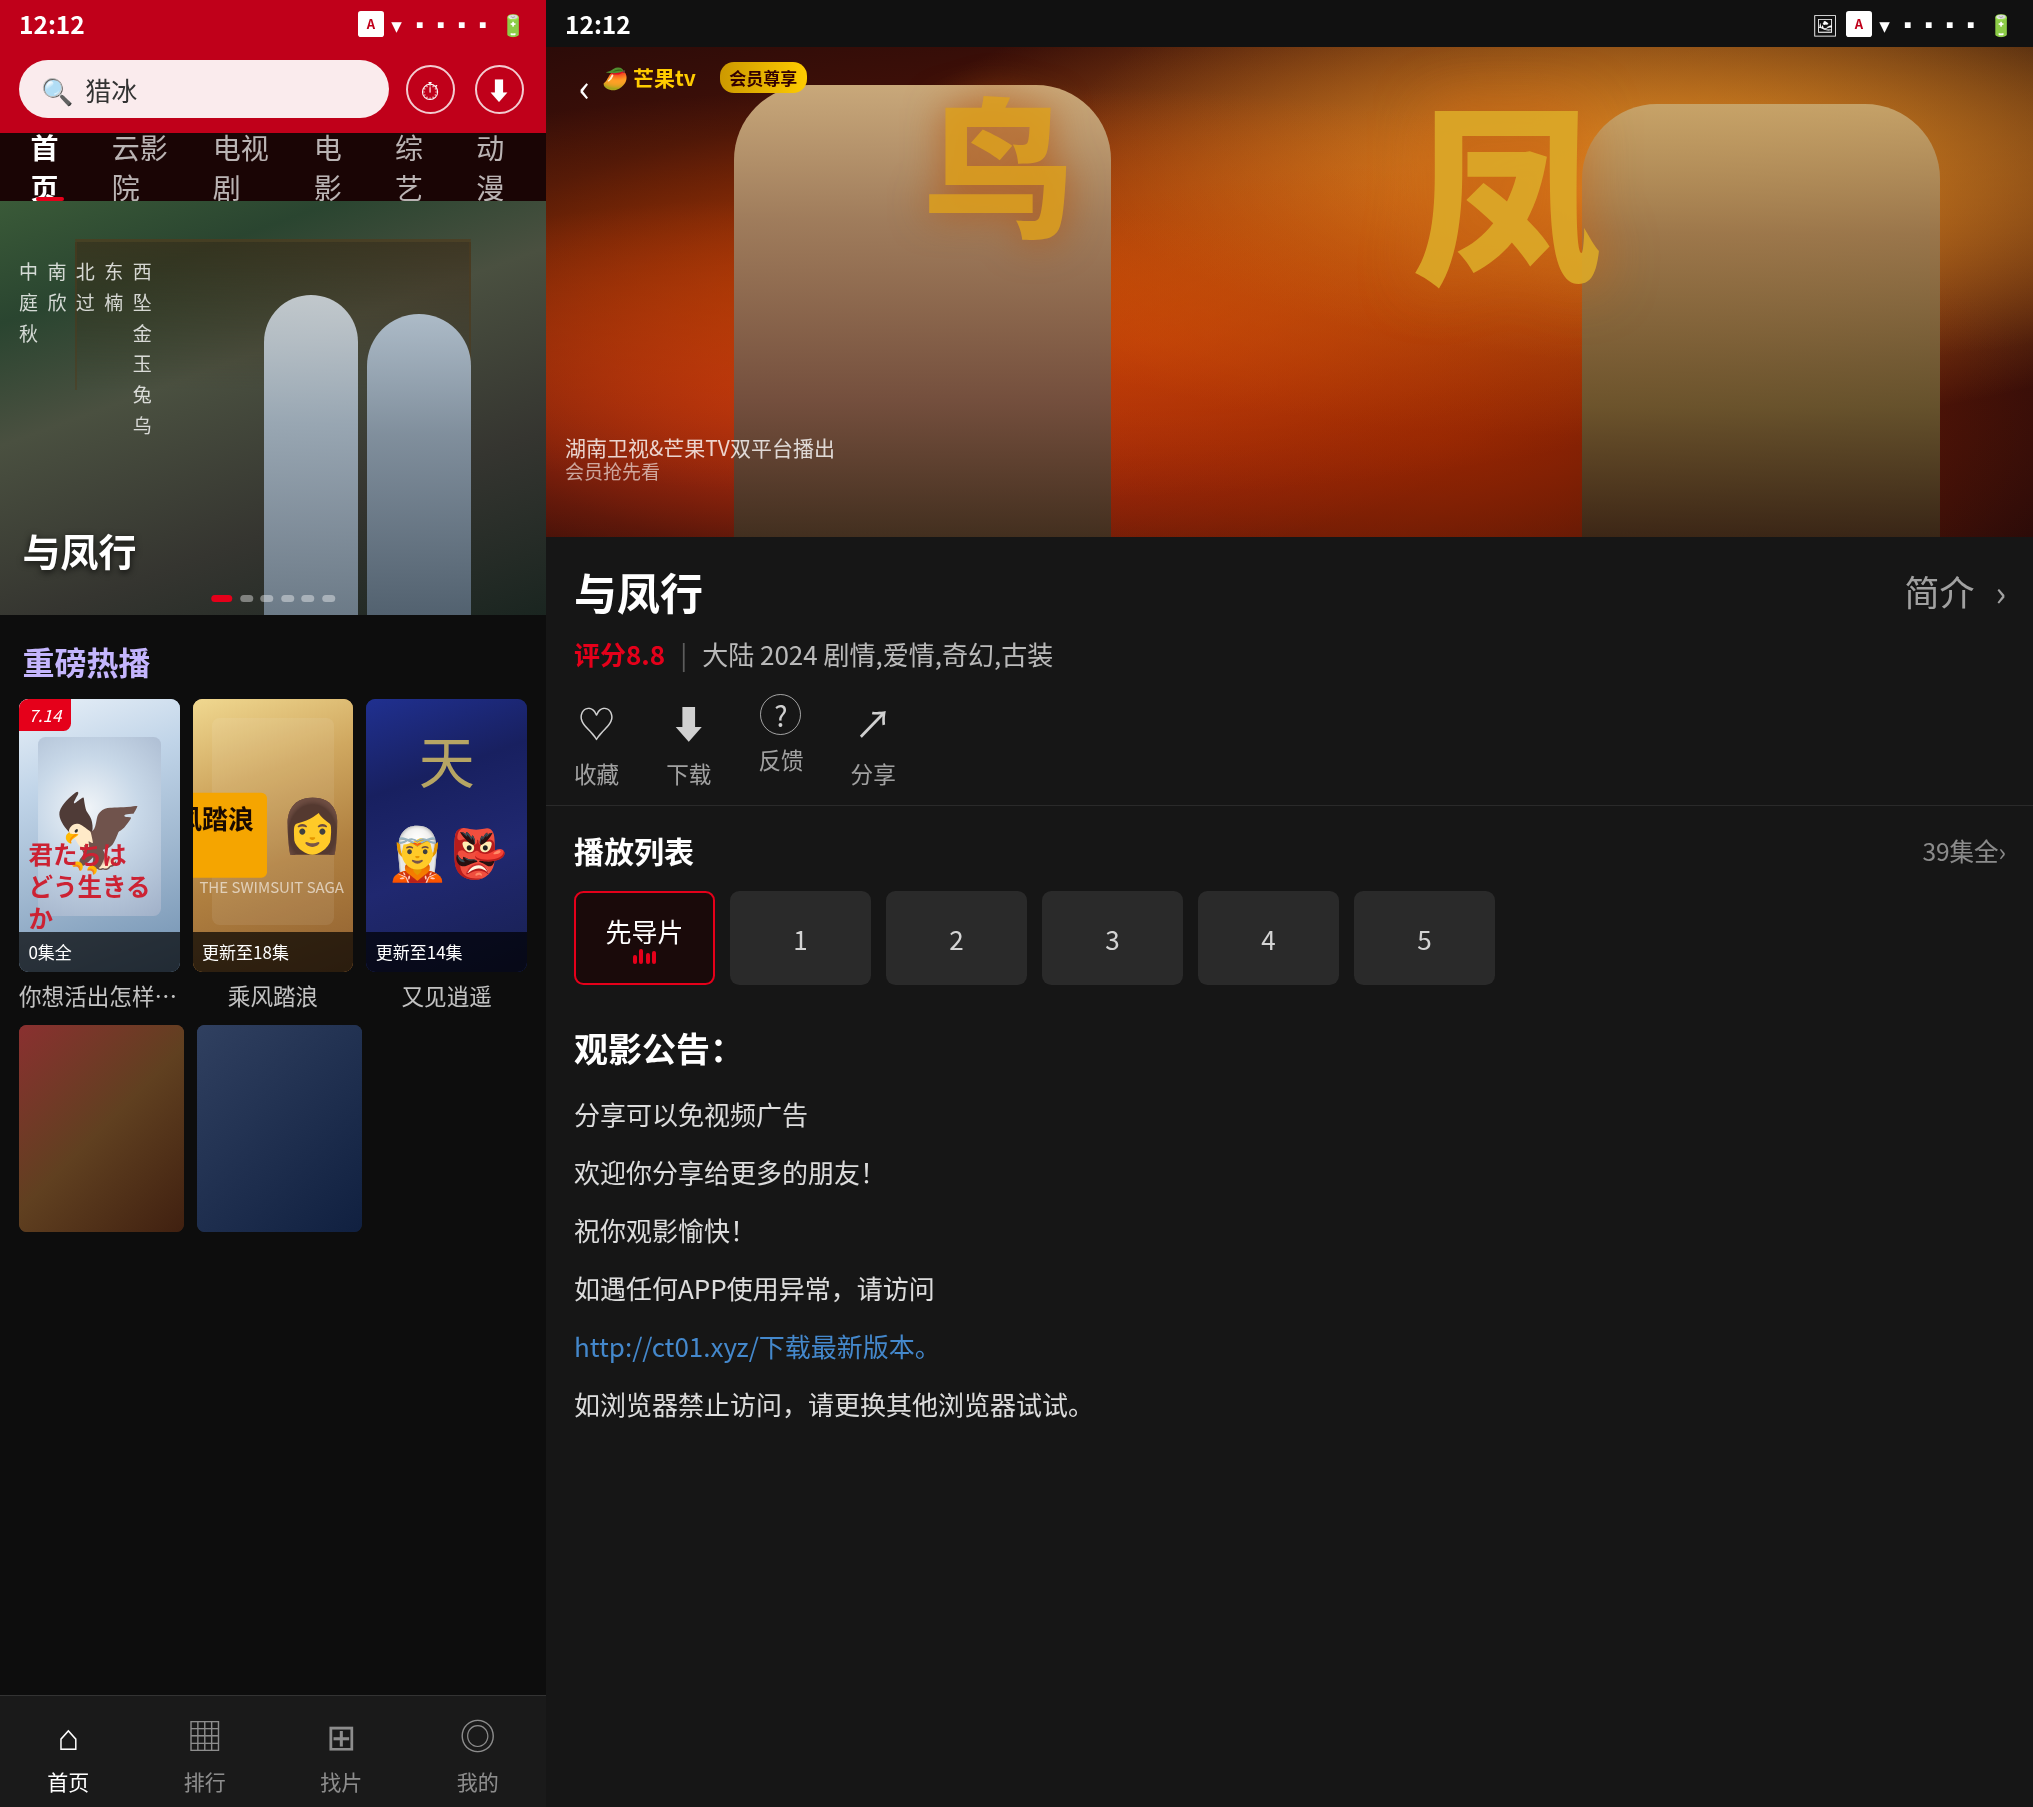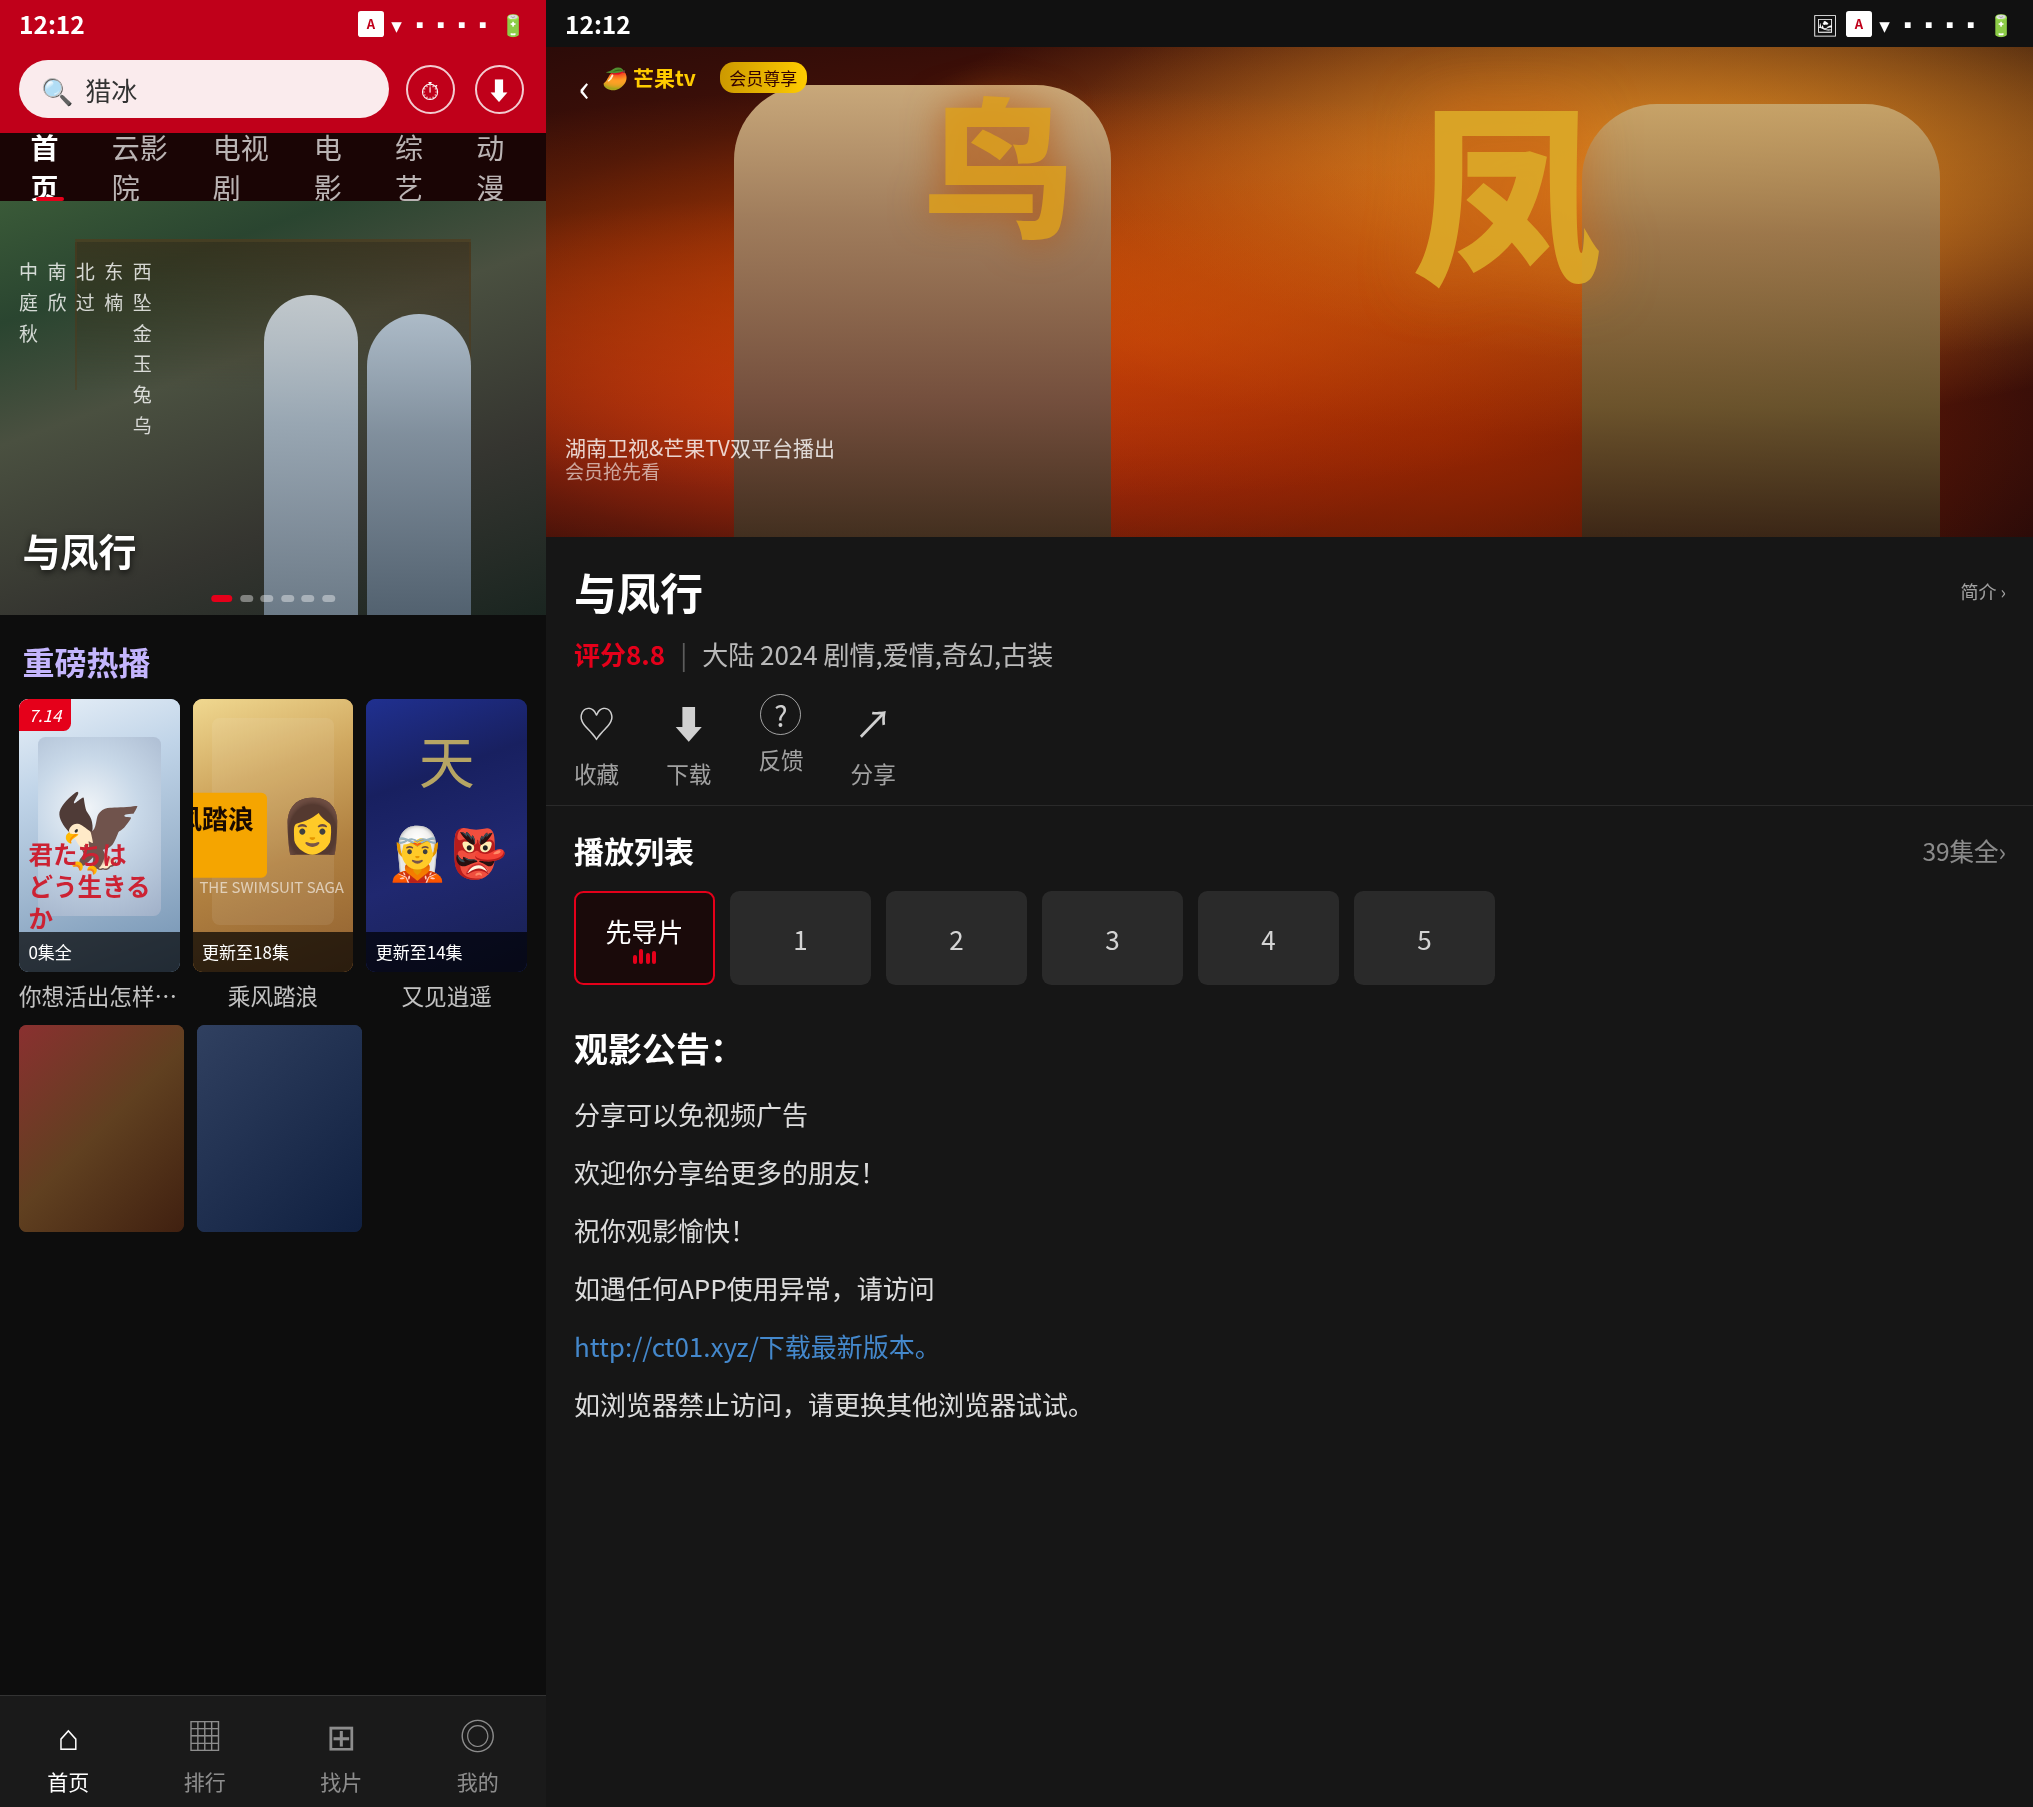--- a/index.html
+++ b/index.html
@@ -370,7 +370,7 @@
       font-size: 17px;
       padding: 2.8px 9.4px;
       border-radius: 14px;
-      font-weight: normal;
+      font-weight: bold;
     }
     .detail-broadcast-text {
       position: absolute;

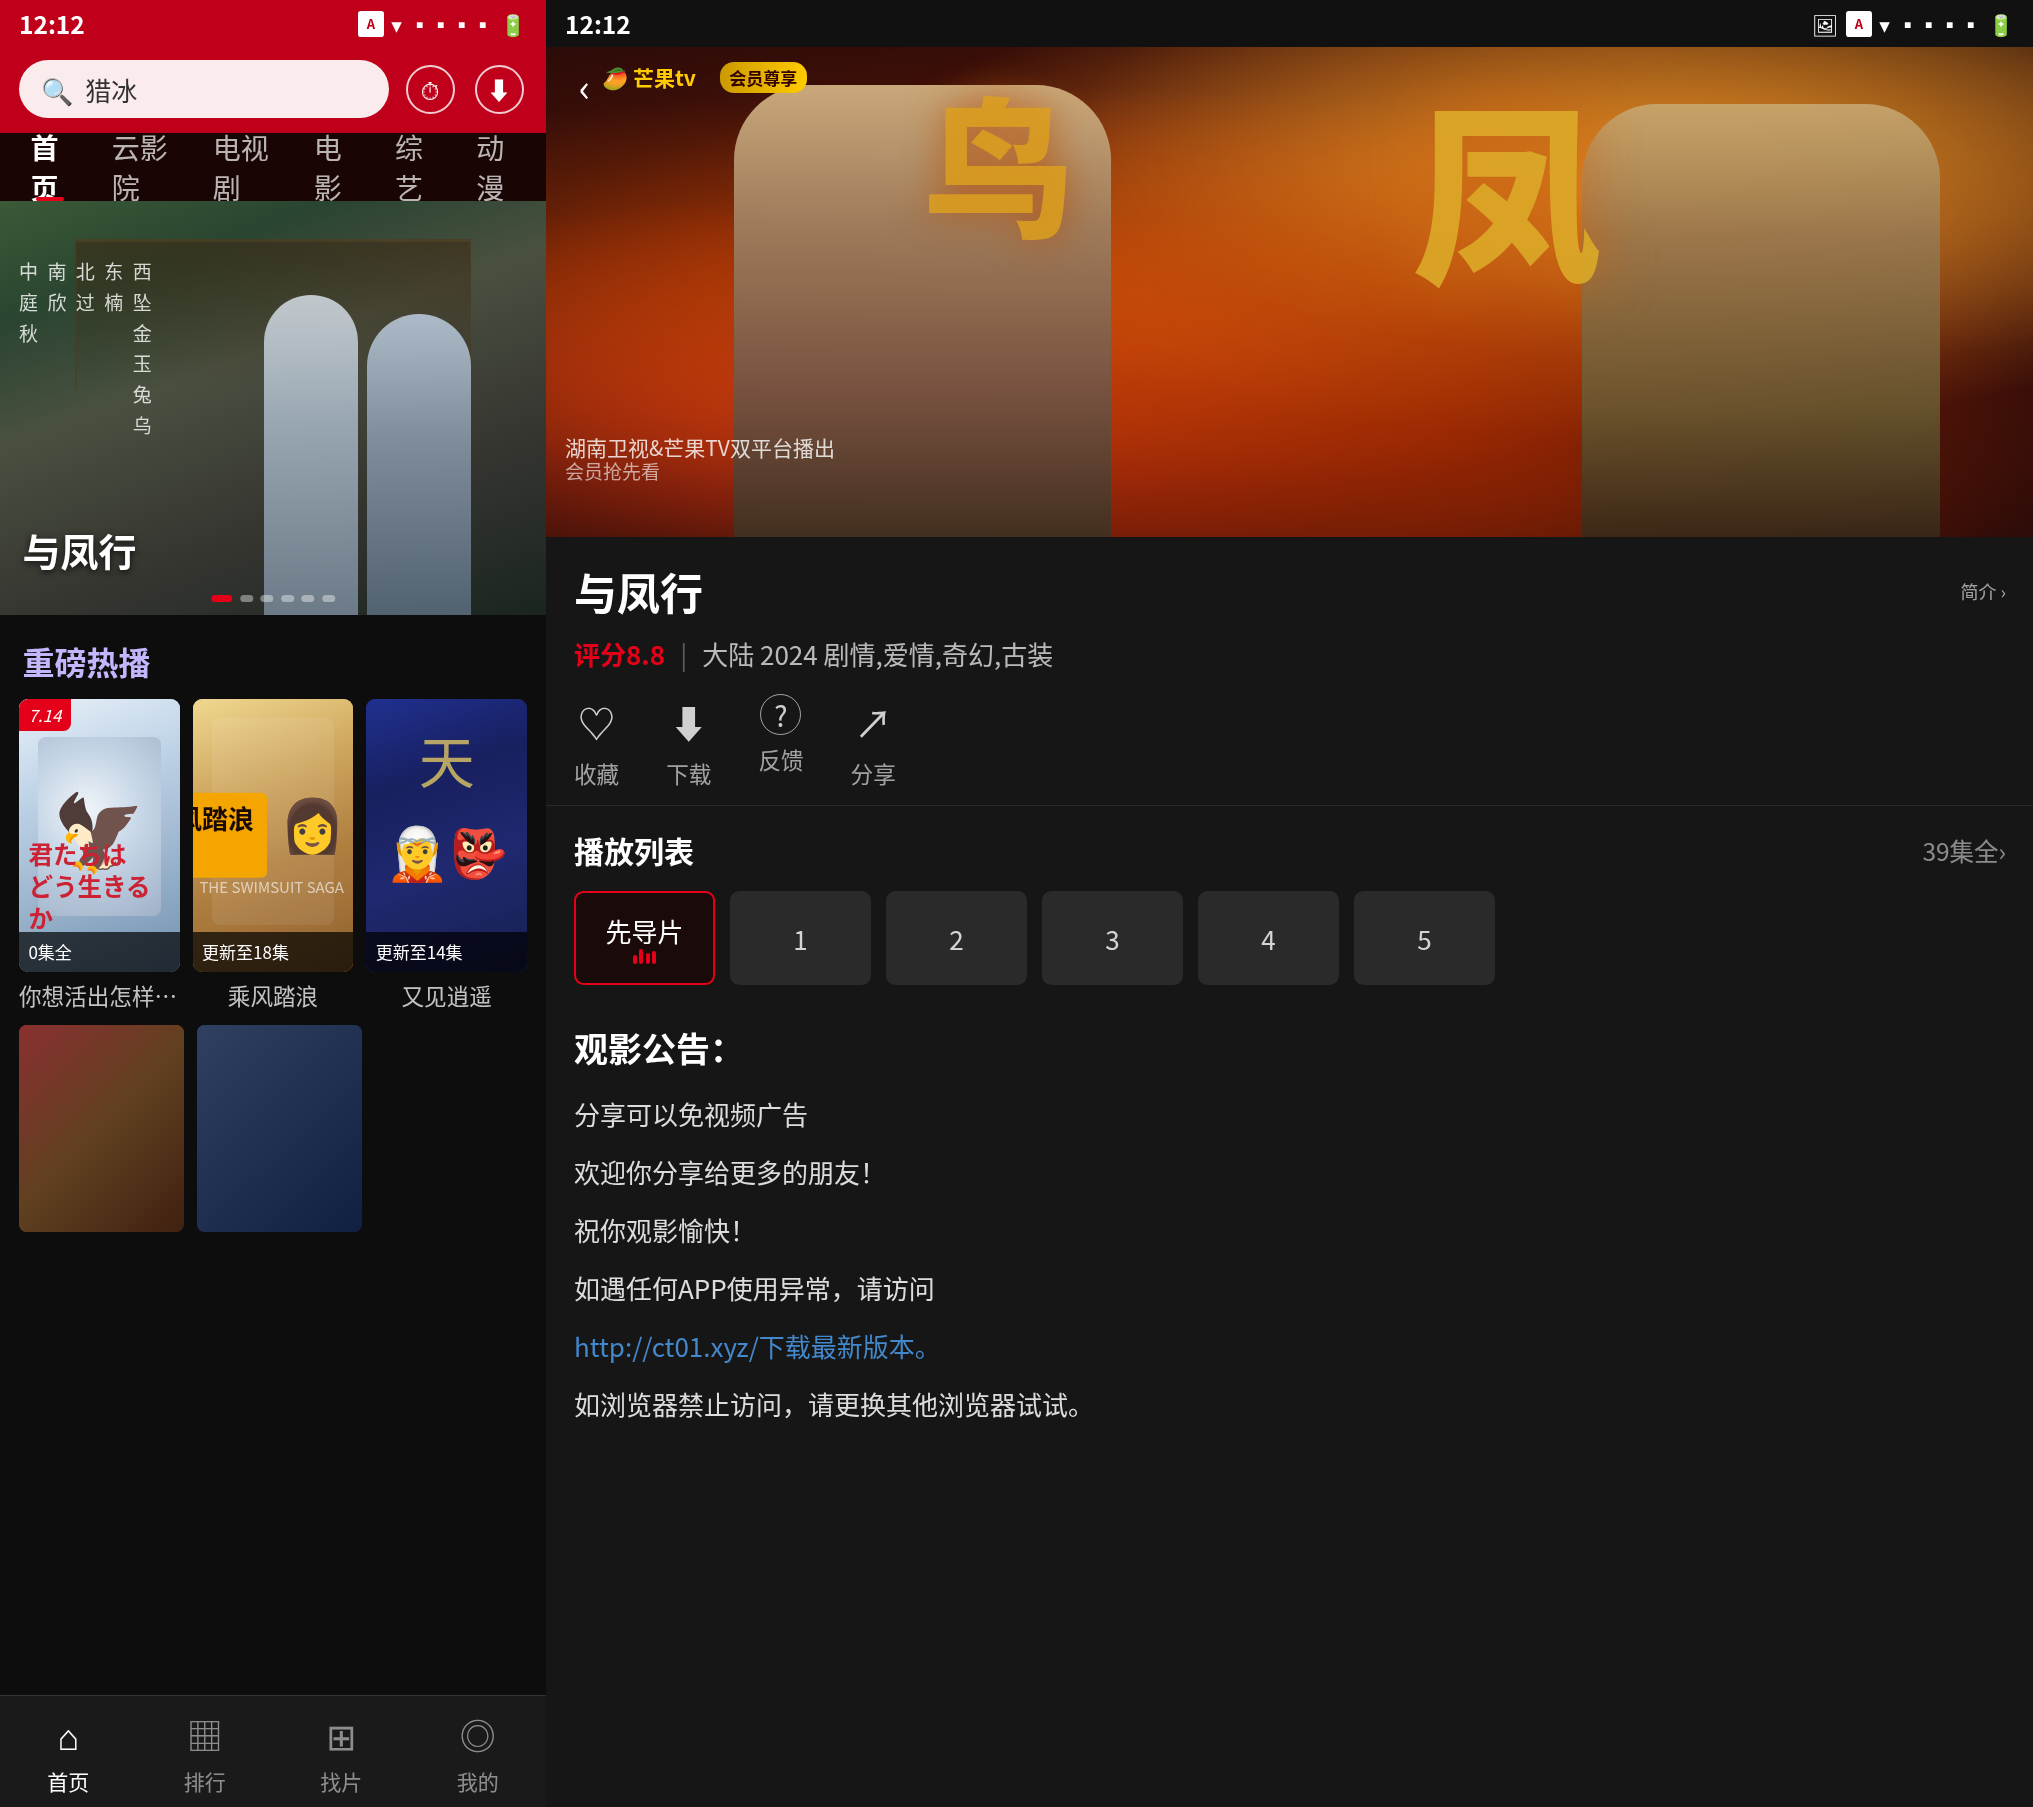--- a/index.html
+++ b/index.html
@@ -406,9 +406,9 @@
     .detail-intro-btn {
       display: flex;
       align-items: center;
-      gap: 4px;
+      gap: 21px;
       color: rgba(255,255,255,0.6);
-      font-size: 18px;
+      font-size: 35px;
       cursor: pointer;
       justify-content: flex-end;
     }

